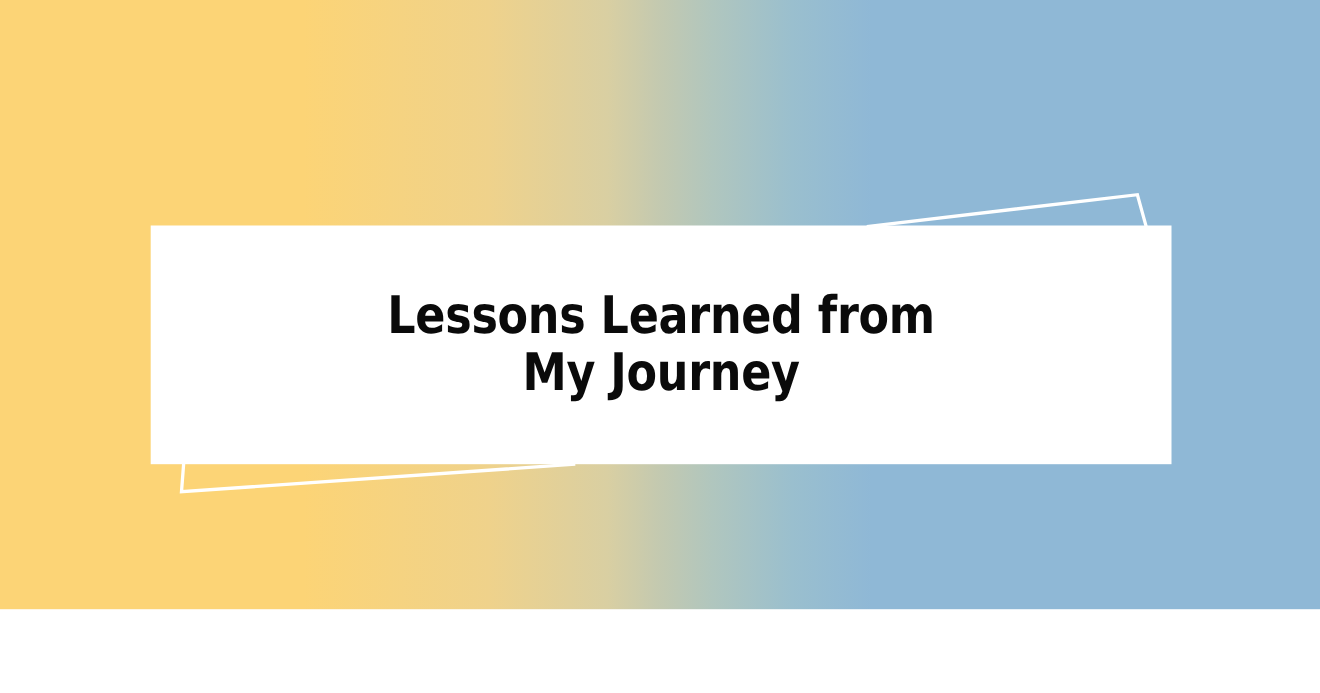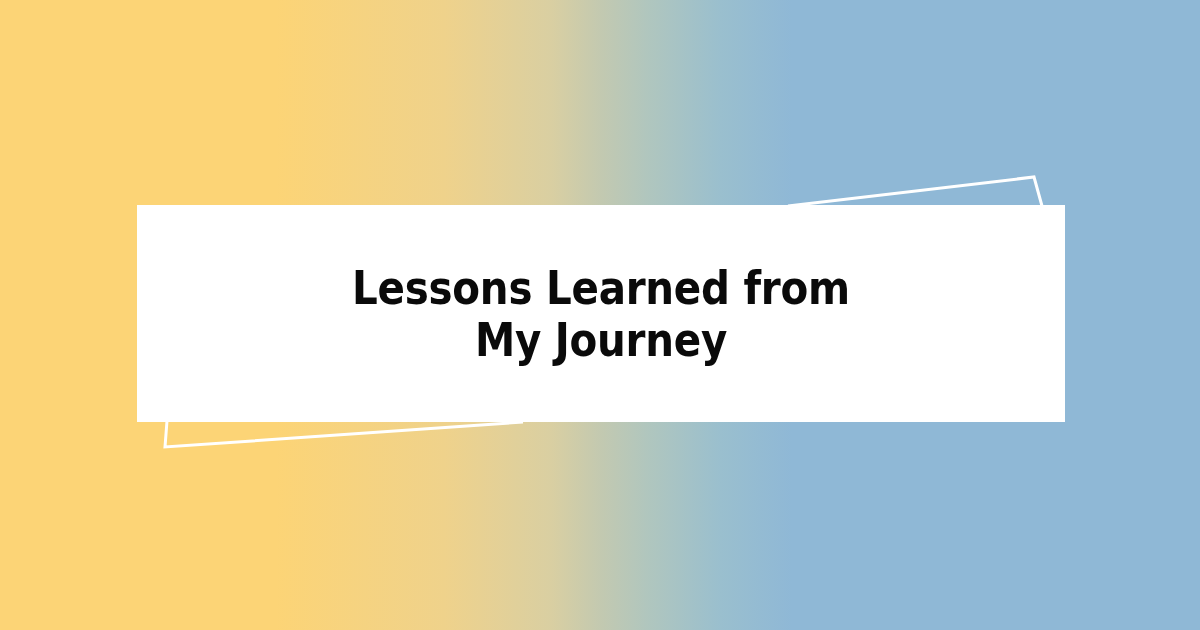--- a/index.html
+++ b/index.html
@@ -19,7 +19,7 @@
   .stage {
     position: relative;
     width: 1200px;
-    height: 630px;
+    height: 554px;
     overflow: hidden;
   }
 

